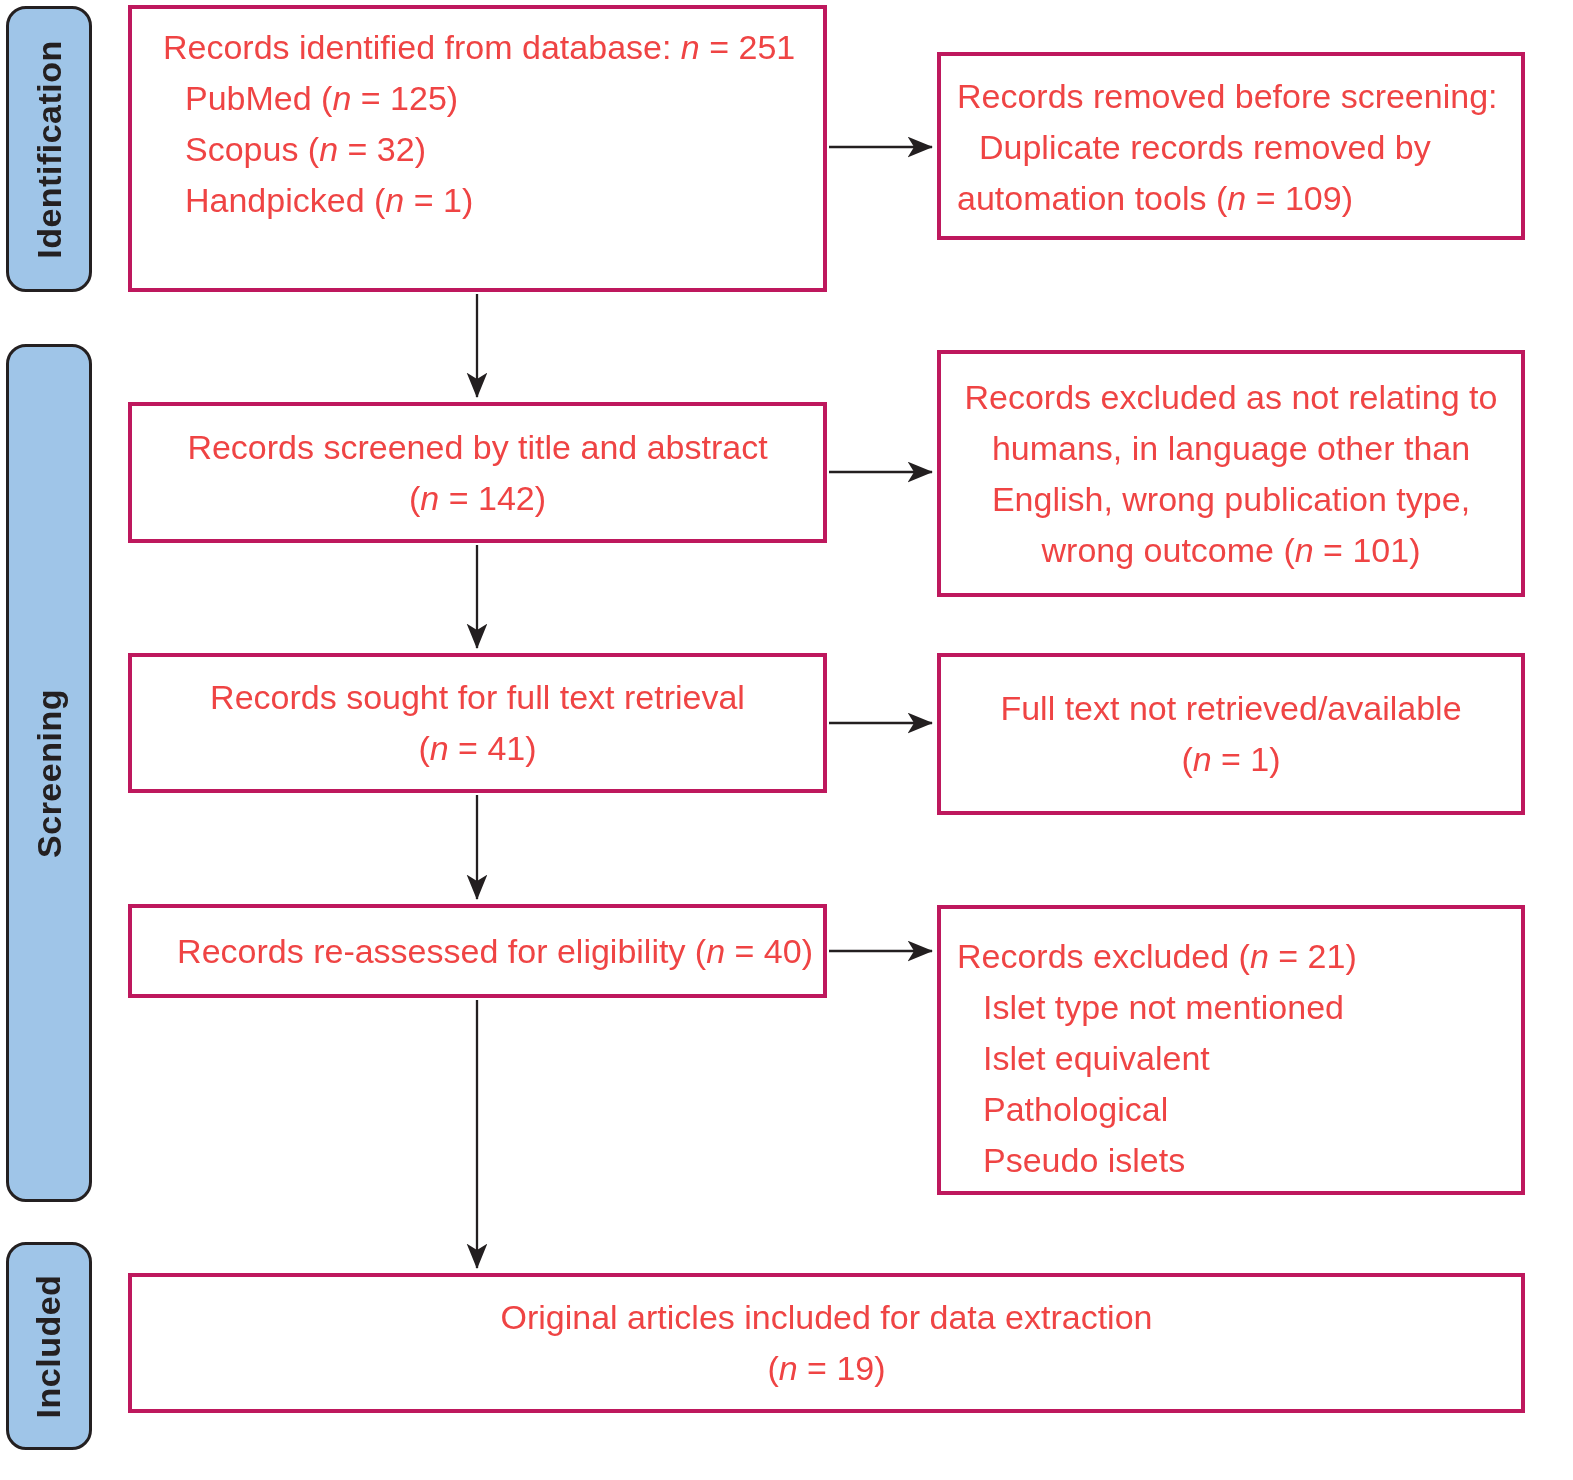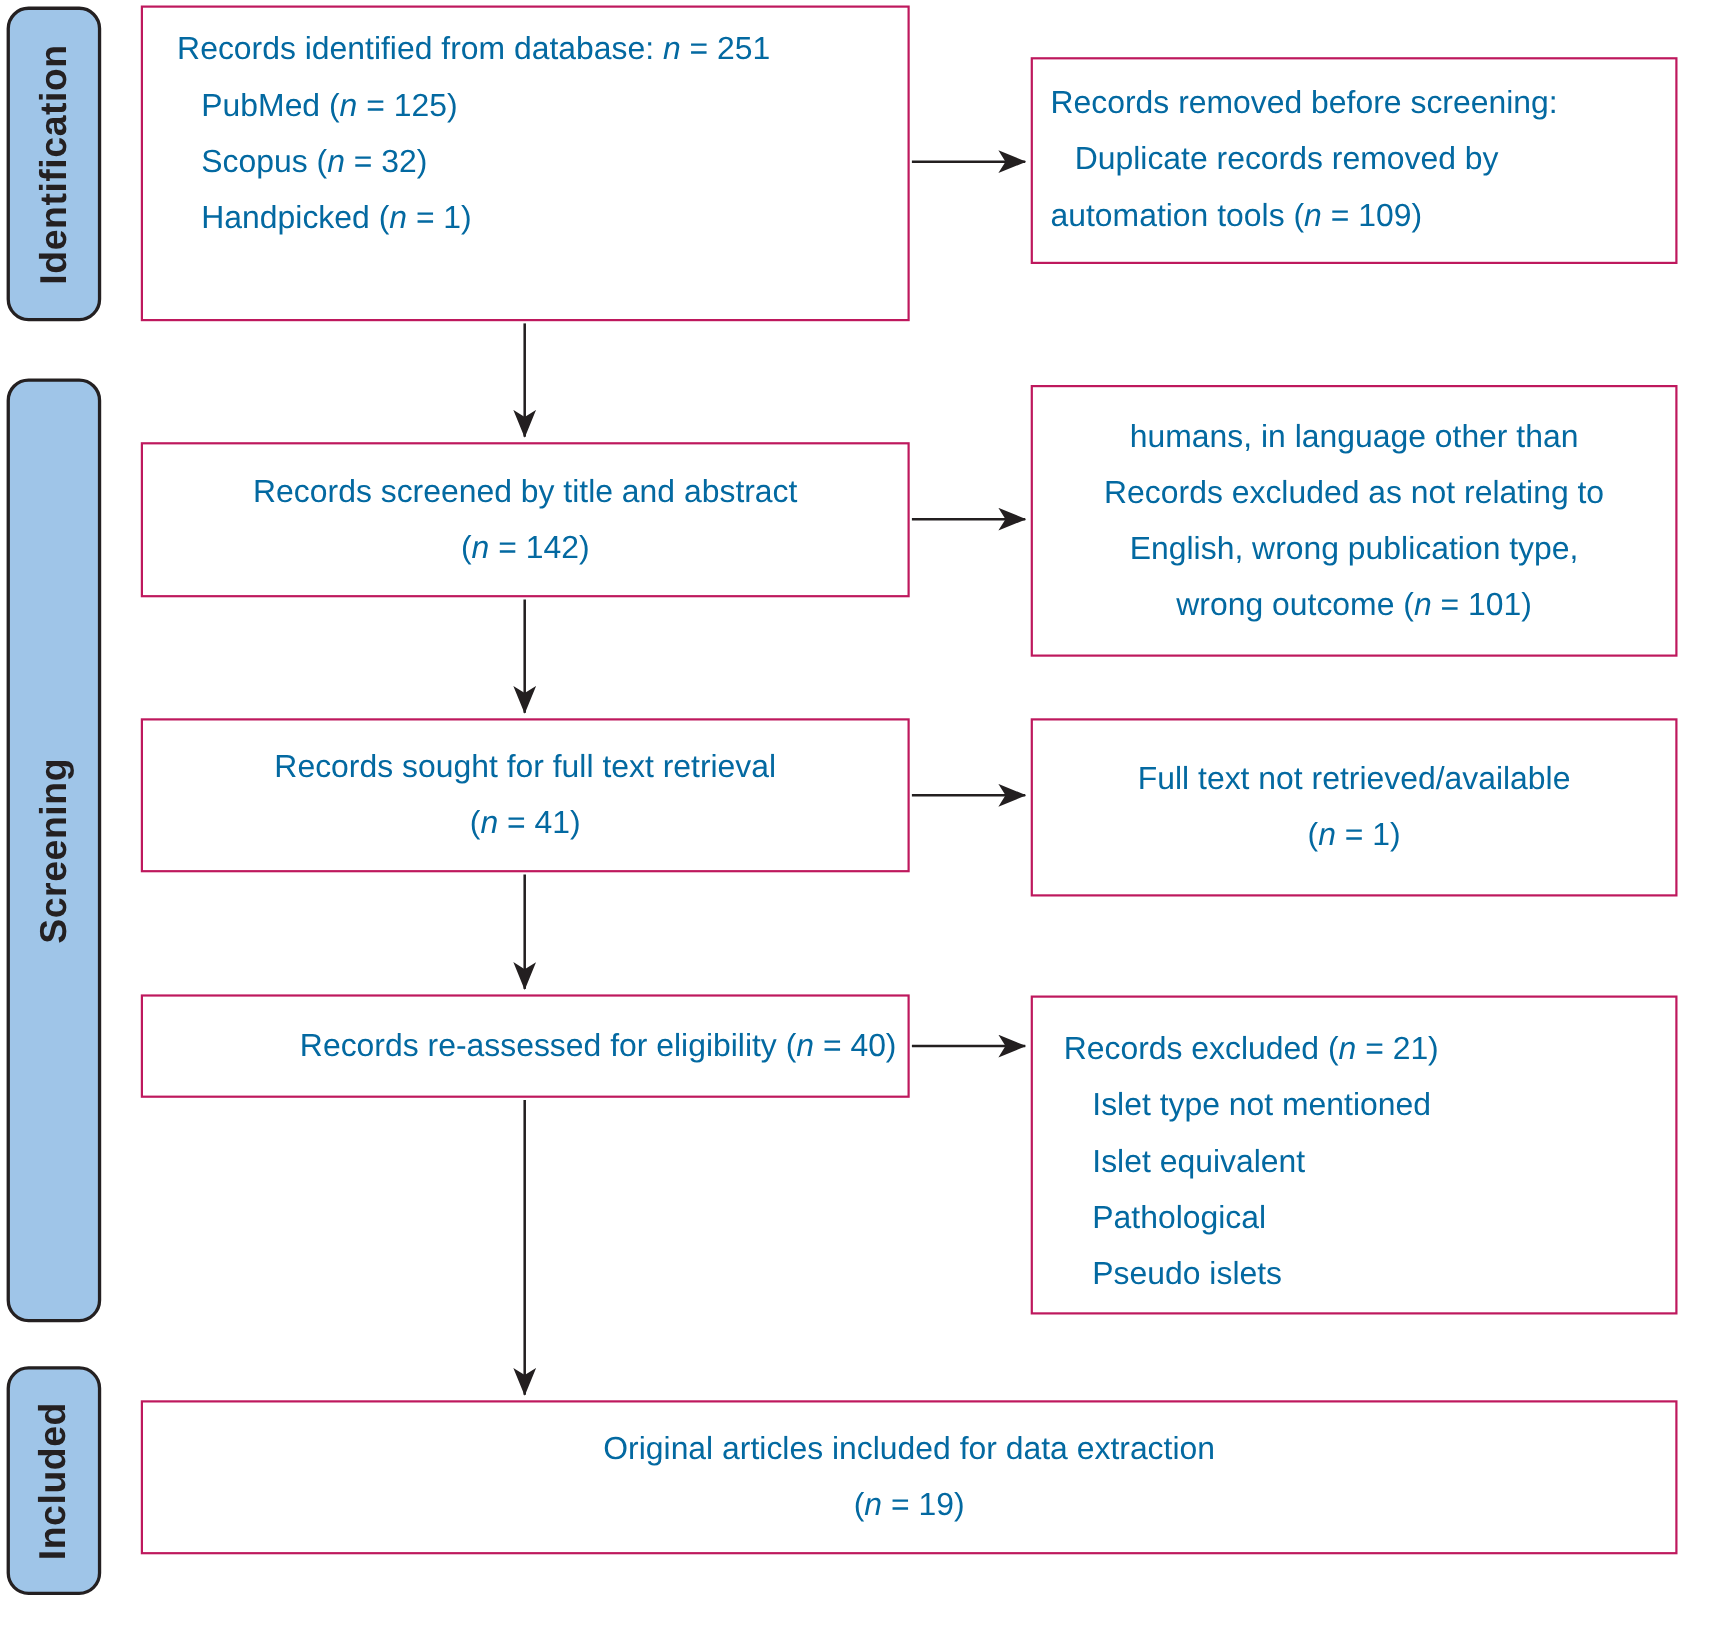--- a/index.html
+++ b/index.html
@@ -22,10 +22,10 @@
     position: absolute;
     box-sizing: border-box;
     background: #ffffff;
-    border: 2px solid #be185d;
-    font-size: 29px;
+    border: 4px solid #be185d;
+    font-size: 34px;
     line-height: 51px;
-    color: #0369a1;
+    color: #ef4444;
   }
   .box.left-align {
     padding: 13px 12px 0 31px;

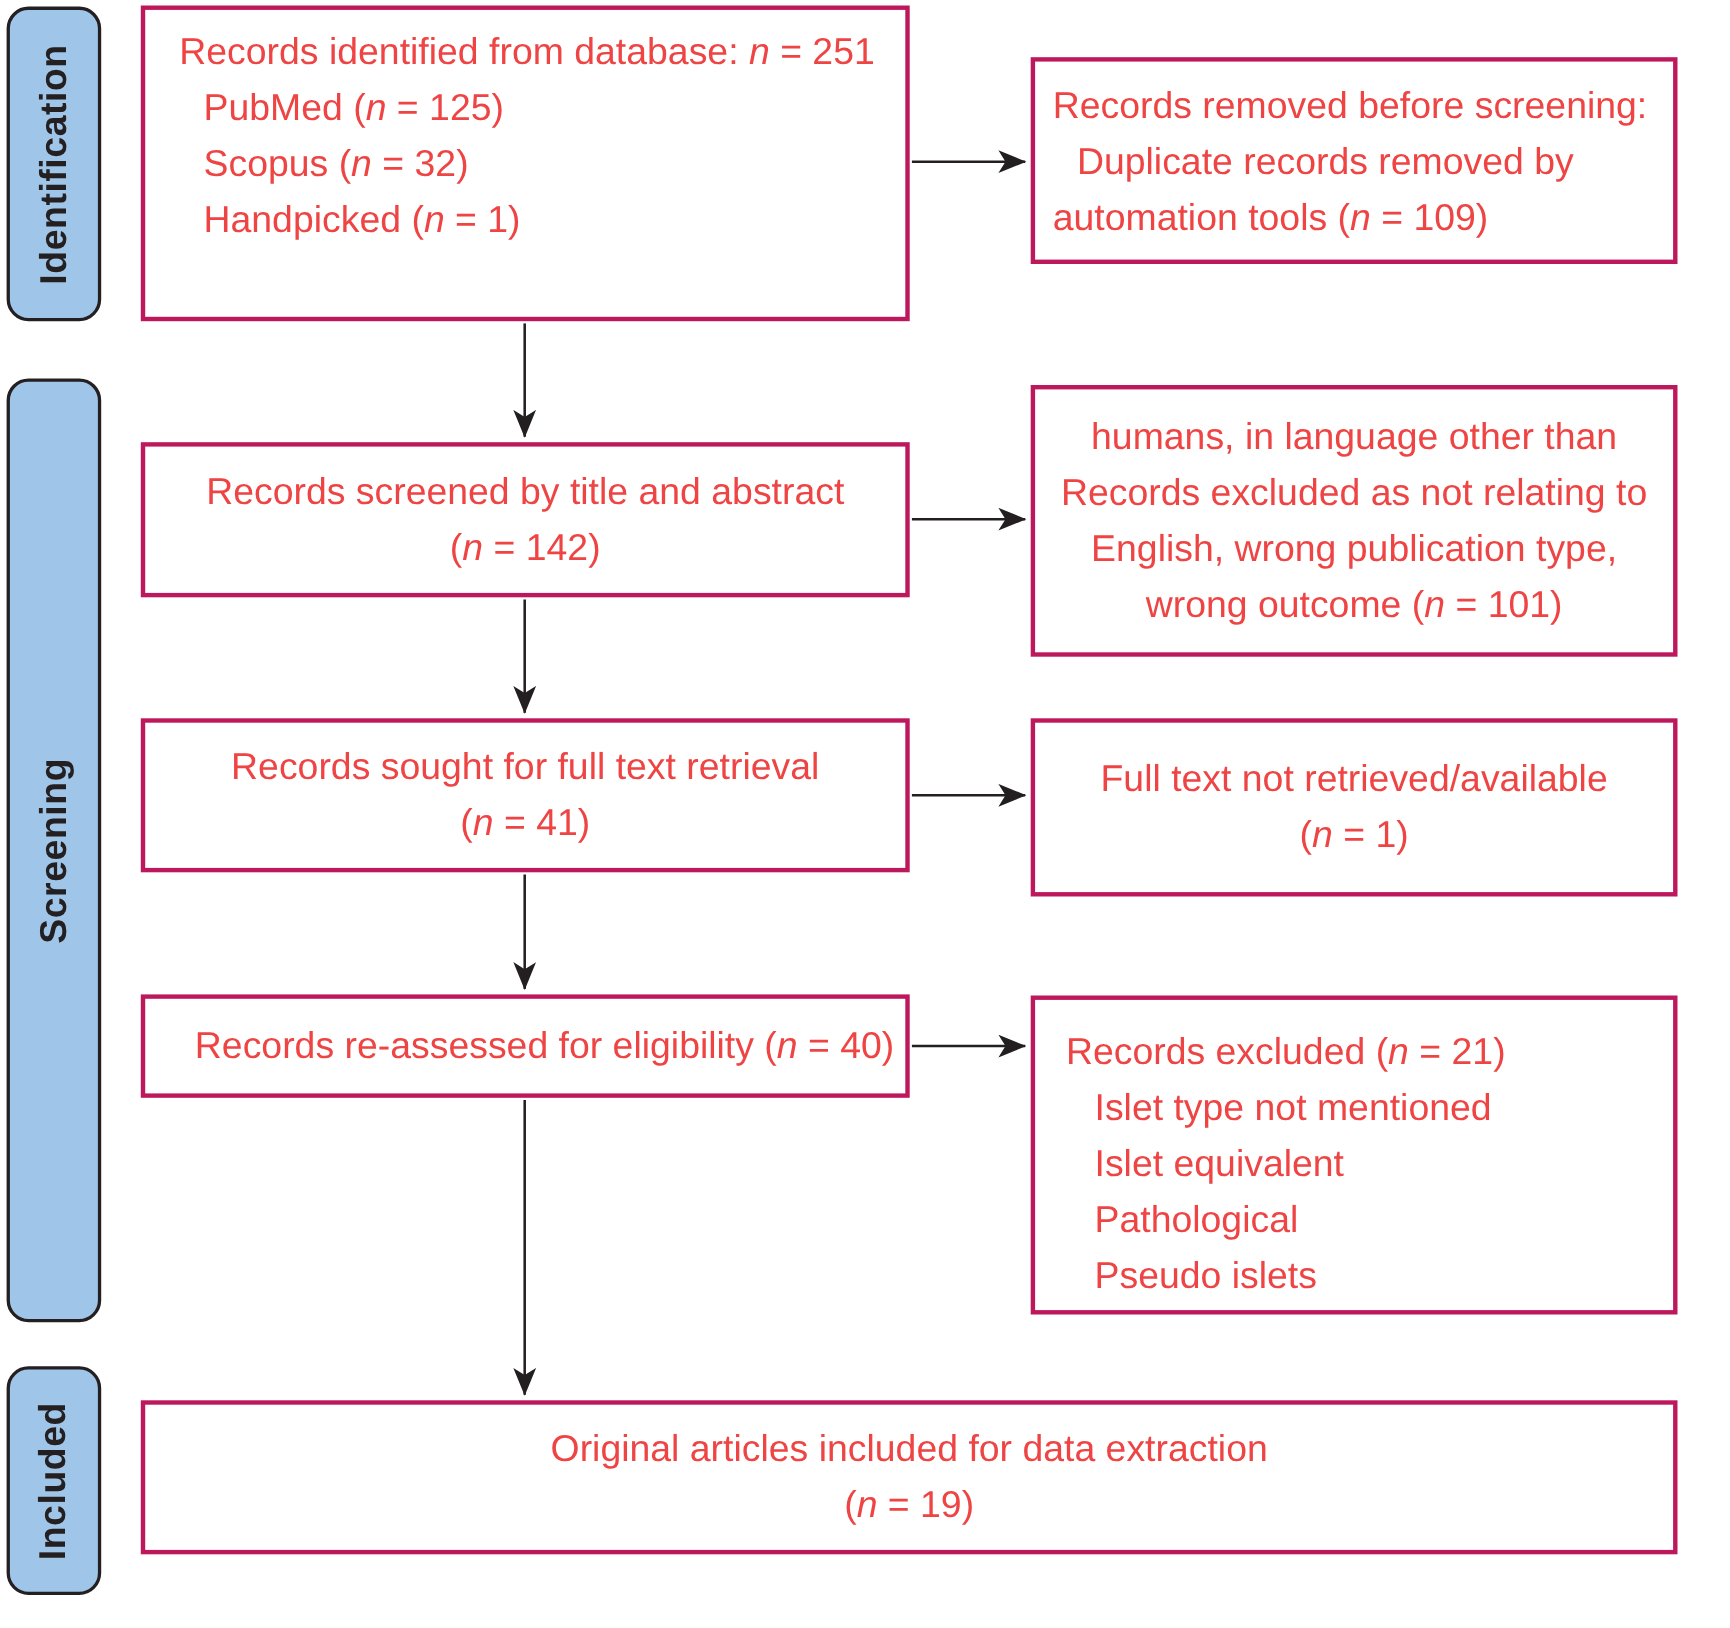--- a/index.html
+++ b/index.html
@@ -147,8 +147,8 @@
   </div>
 
   <div class="box center-align" id="box-excl-screen">
+    <div class="ln">Records excluded as not relating to</div>
     <div class="ln">humans, in language other than</div>
-    <div class="ln">Records excluded as not relating to</div>
     <div class="ln">English, wrong publication type,</div>
     <div class="ln">wrong outcome (<i>n</i> = 101)</div>
   </div>

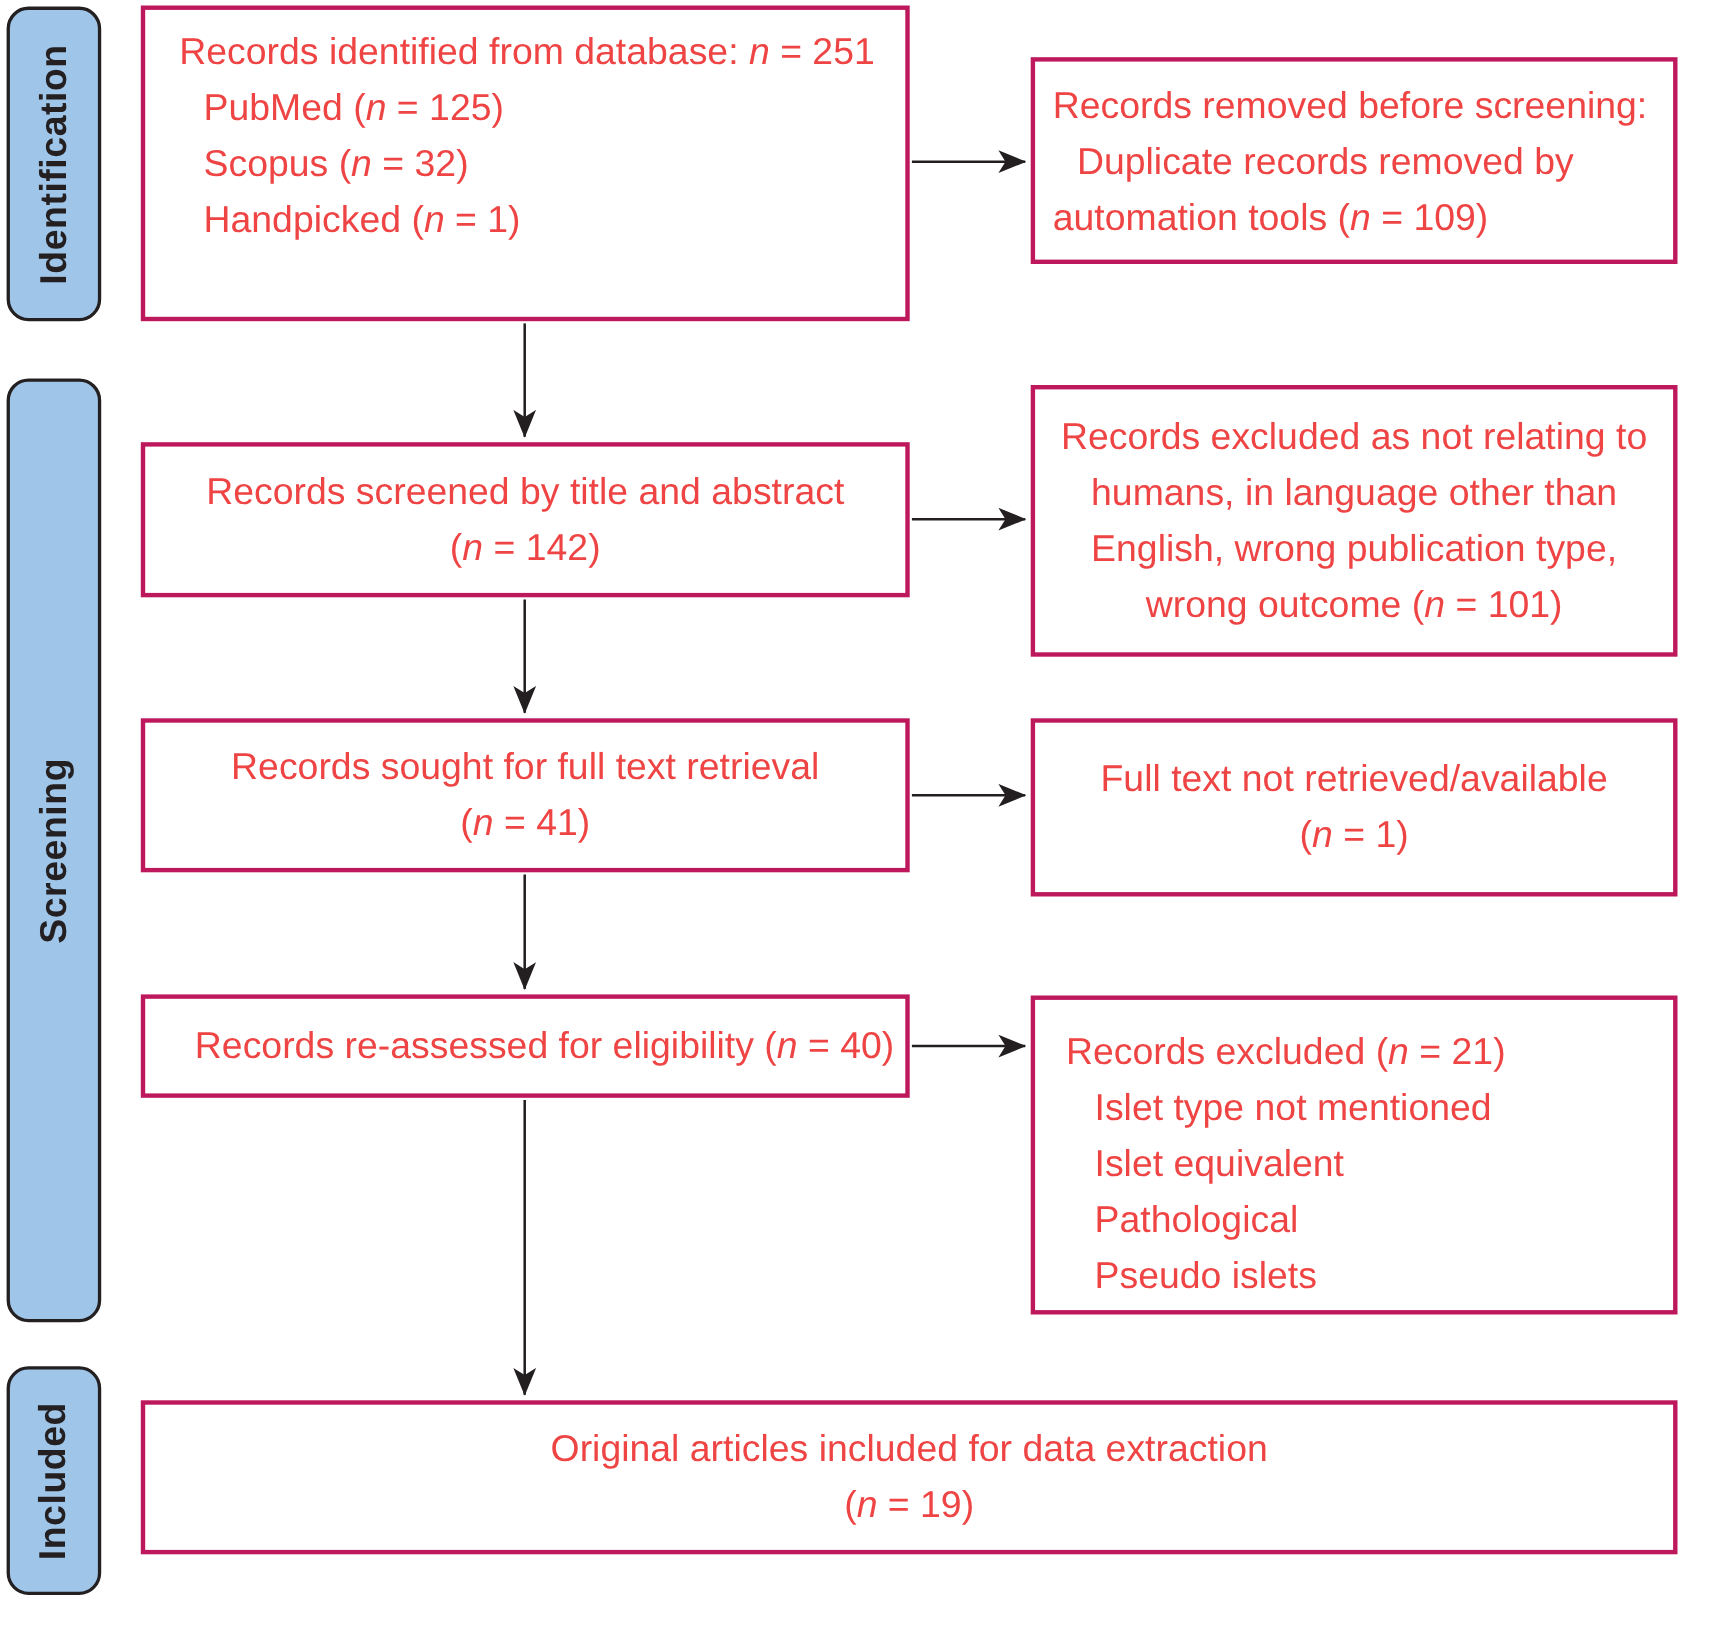--- a/index.html
+++ b/index.html
@@ -60,7 +60,7 @@
   #box-removed      { left: 937px; top: 52px;   width: 588px;  height: 188px; padding: 15px 8px 0 16px; }
   #box-excl-screen  { left: 937px; top: 350px;  width: 588px;  height: 247px; }
   #box-notretrieved { left: 937px; top: 653px;  width: 588px;  height: 162px; }
-  #box-excl-elig    { left: 937px; top: 905px;  width: 588px;  height: 290px; padding: 22px 8px 0 28px; }
+  #box-excl-elig    { left: 937px; top: 905px;  width: 588px;  height: 290px; padding: 22px 8px 0 16px; }
   #box-excl-elig .ln.ind { padding-left: 26px; }
 
   

